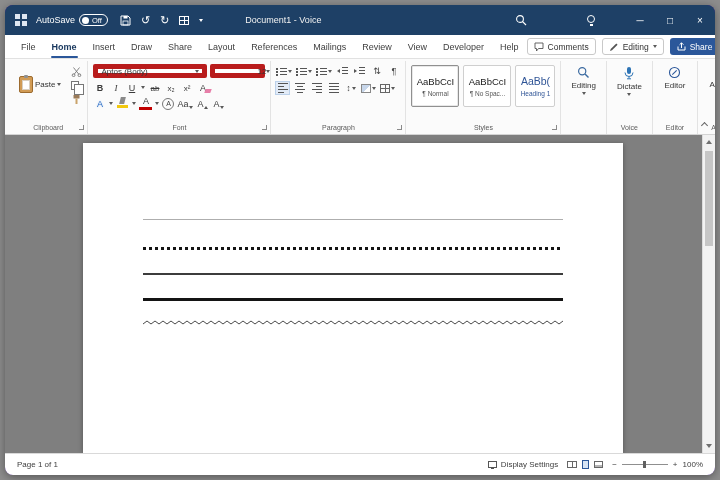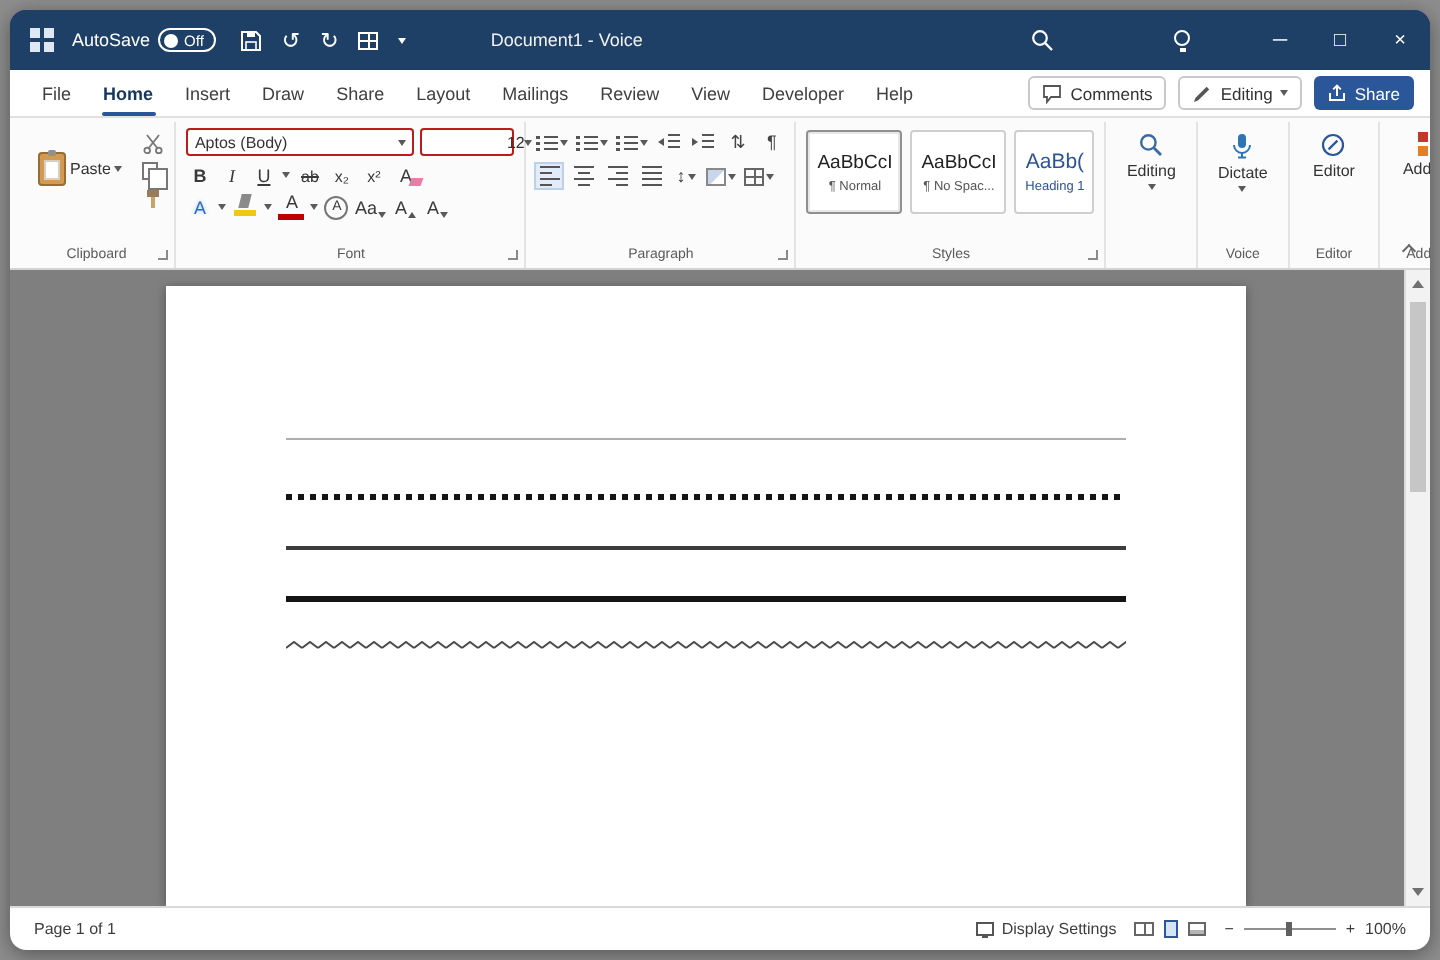--- a/index.html
+++ b/index.html
@@ -259,6 +259,7 @@
       <span class="tab">Draw</span>
       <span class="tab">Share</span>
       <span class="tab">Layout</span>
+      <span class="tab">References</span>
       <span class="tab">Mailings</span>
       <span class="tab">Review</span>
       <span class="tab">View</span>

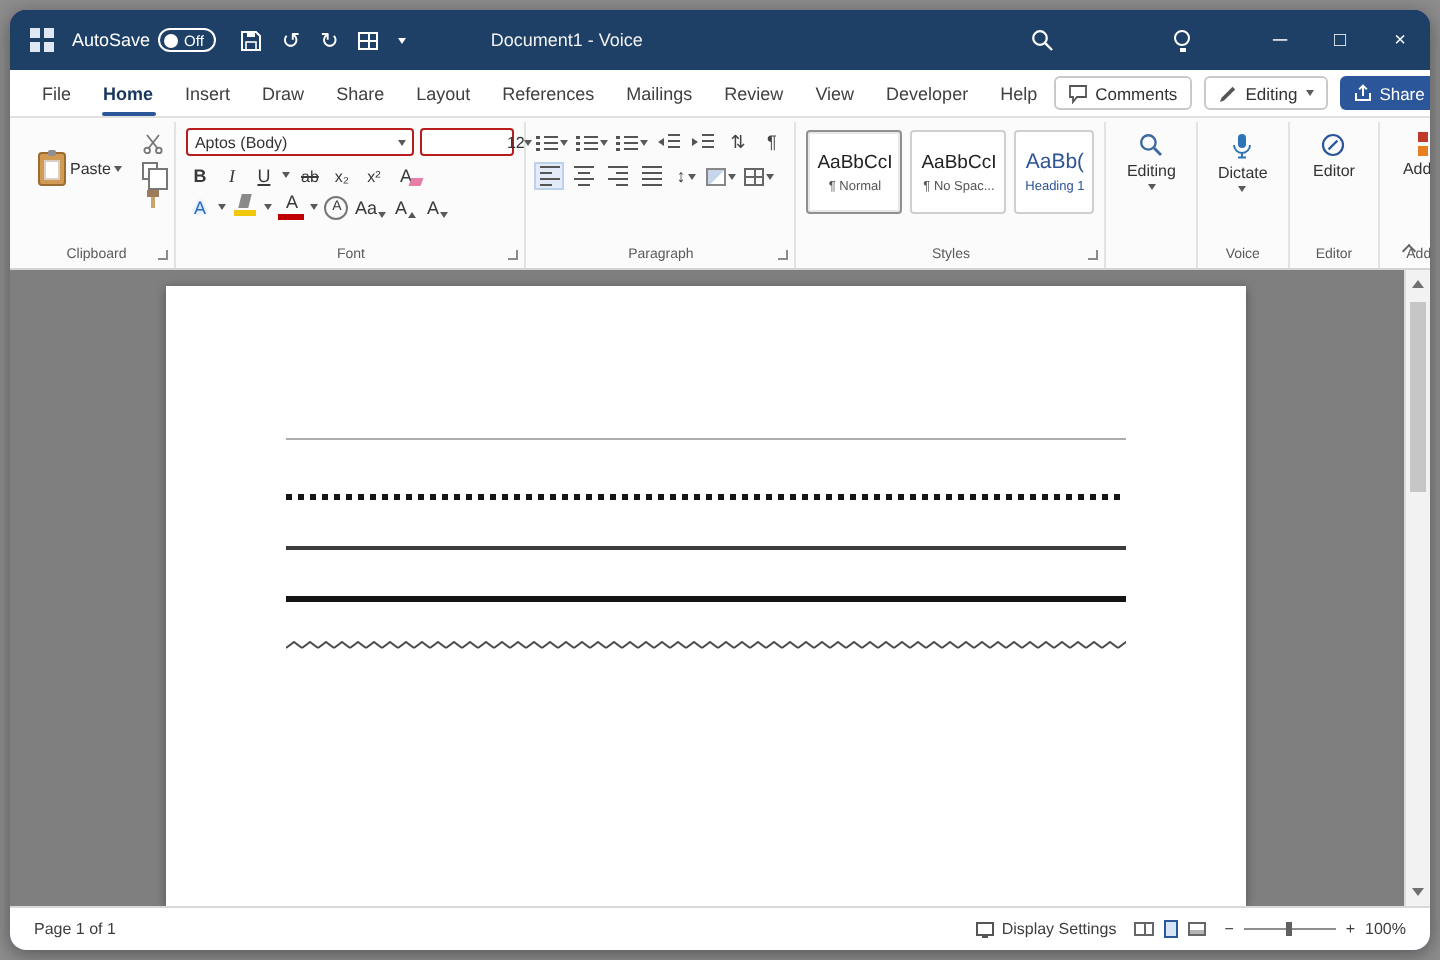--- a/index.html
+++ b/index.html
@@ -79,7 +79,7 @@
 
   
   .f-row1 { display:flex; gap:3px; margin:1px 0 3px; }
-  .combo { border:1px solid #b91c1c; border-radius:2px; background:#fff; height:14px;
+  .combo { border:5px solid #b91c1c; border-radius:2px; background:#fff; height:14px;
     display:flex; align-items:center; justify-content:space-between; padding:0 3px;
     font-size:8px; color:#333; }
   .combo.family { width:114px; }

